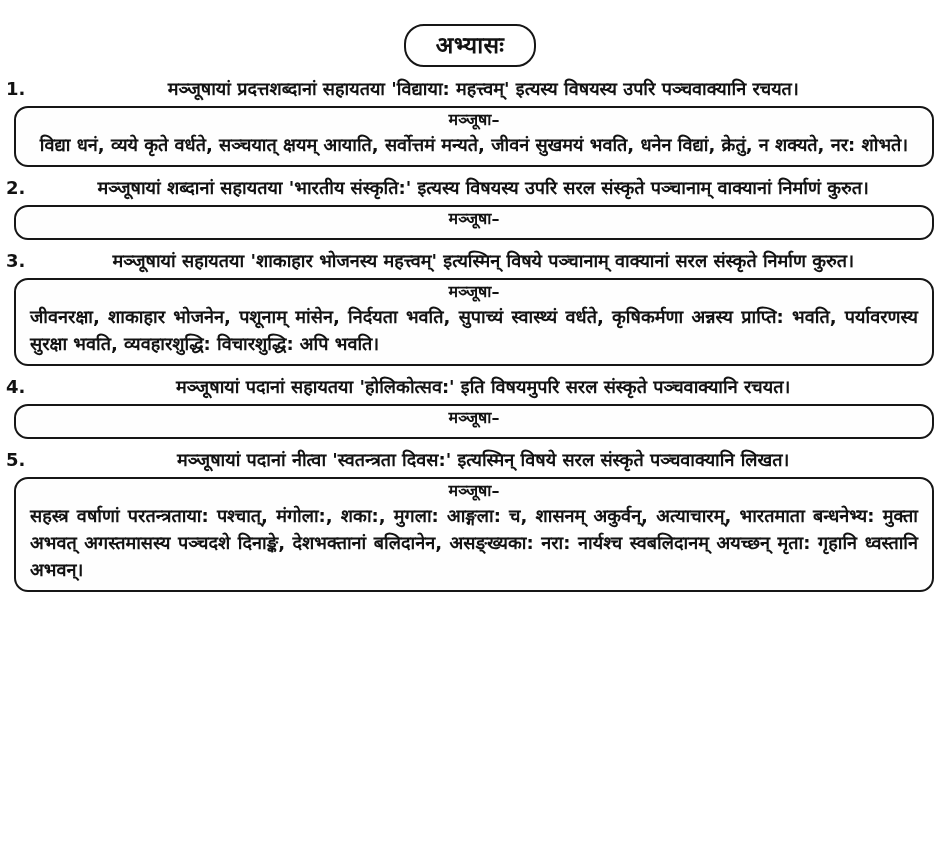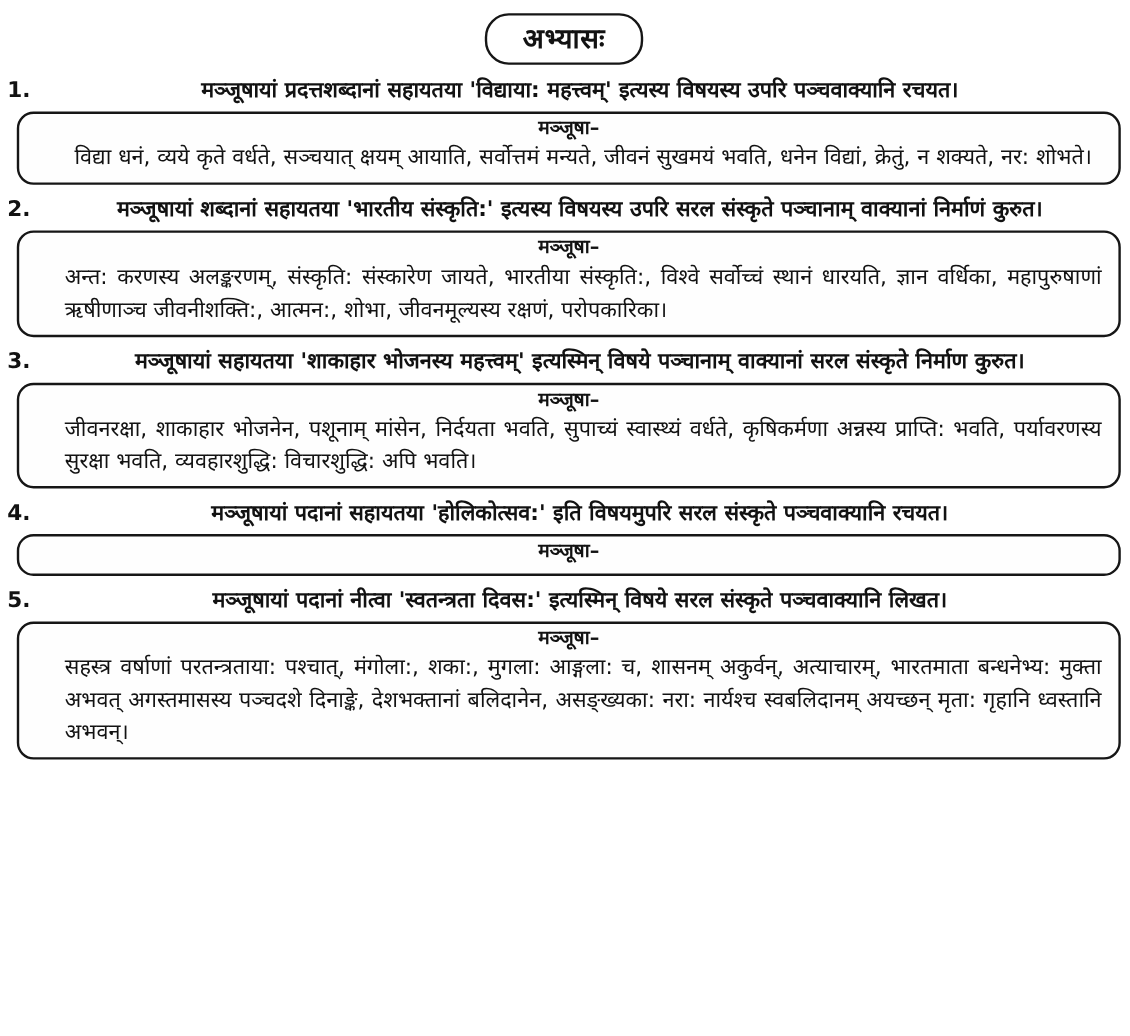--- a/index.html
+++ b/index.html
@@ -12,7 +12,7 @@
     overflow: hidden;
   }
   .page {
-    padding: 11px 6px 4px 4px;
+    padding: 24px 6px 4px 4px;
   }
   .title-wrap {
     text-align: center;

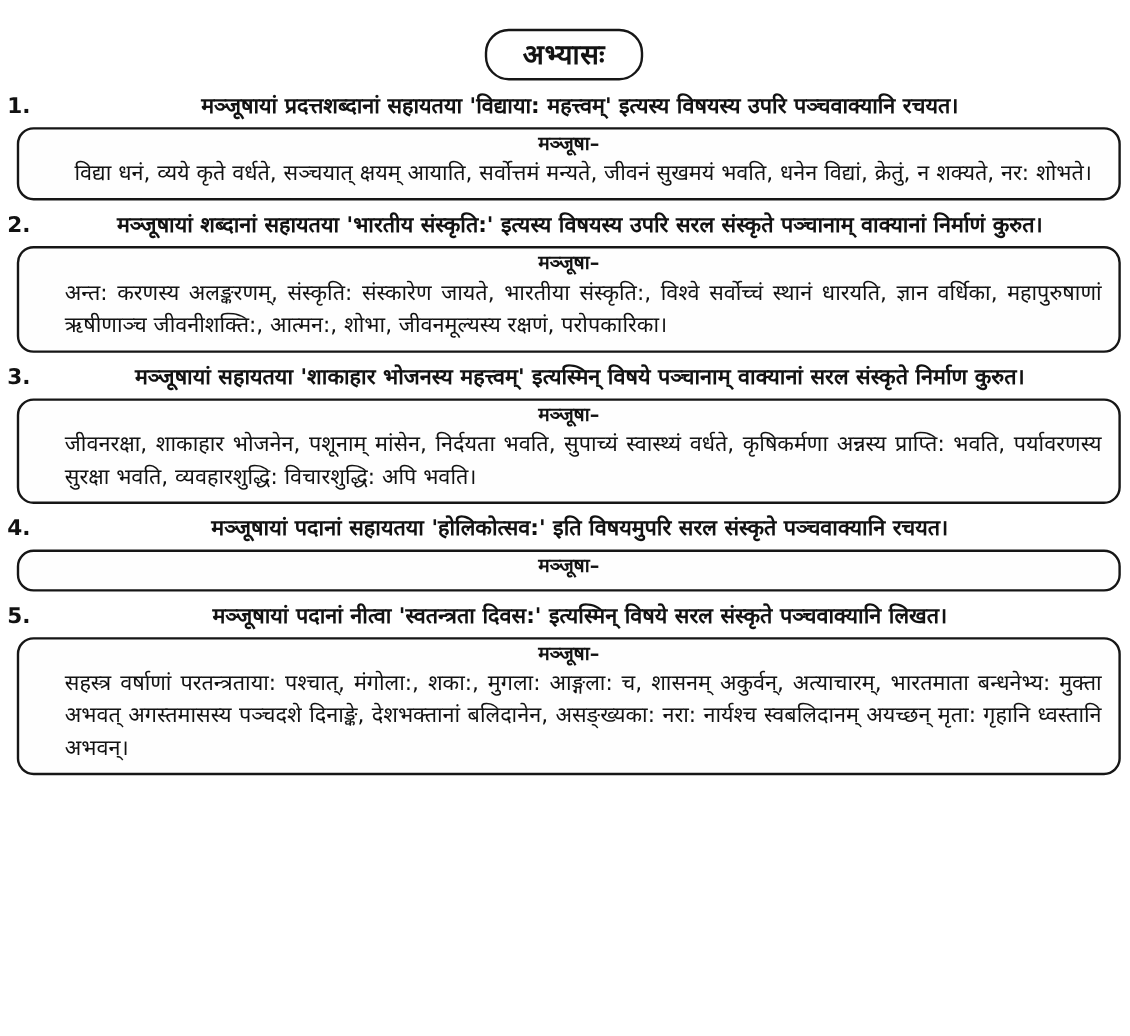--- a/index.html
+++ b/index.html
@@ -57,10 +57,9 @@
   }
   .box-words {
     font-size: 18px;
-    font-weight: 400;
+    font-weight: 700;
     line-height: 1.5;
     text-align: justify;
-    margin-left: 24px;
   }
   .center-last { text-align-last: center; }
 </style>

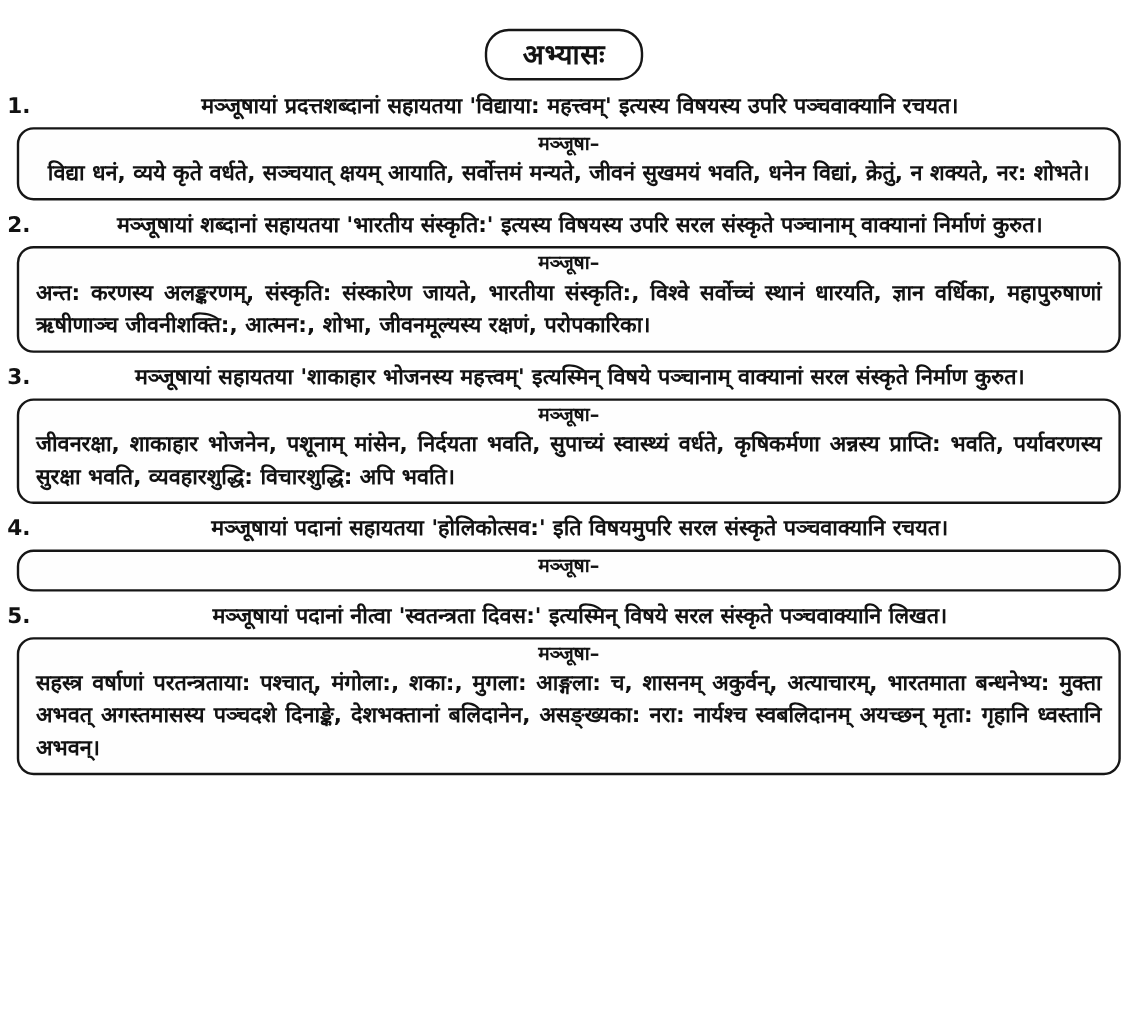--- a/index.html
+++ b/index.html
@@ -90,7 +90,6 @@
     </div>
     <div class="manjusha-box">
       <div class="box-heading">मञ्जूषा–</div>
-      <p class="box-words">अन्त: करणस्य अलङ्करणम्, संस्कृति: संस्कारेण जायते, भारतीया संस्कृति:, विश्वे सर्वोच्चं स्थानं धारयति, ज्ञान वर्धिका, महापुरुषाणां ऋषीणाञ्च जीवनीशक्ति:, आत्मन:, शोभा, जीवनमूल्यस्य रक्षणं, परोपकारिका।</p>
     </div>
   </section>
 

